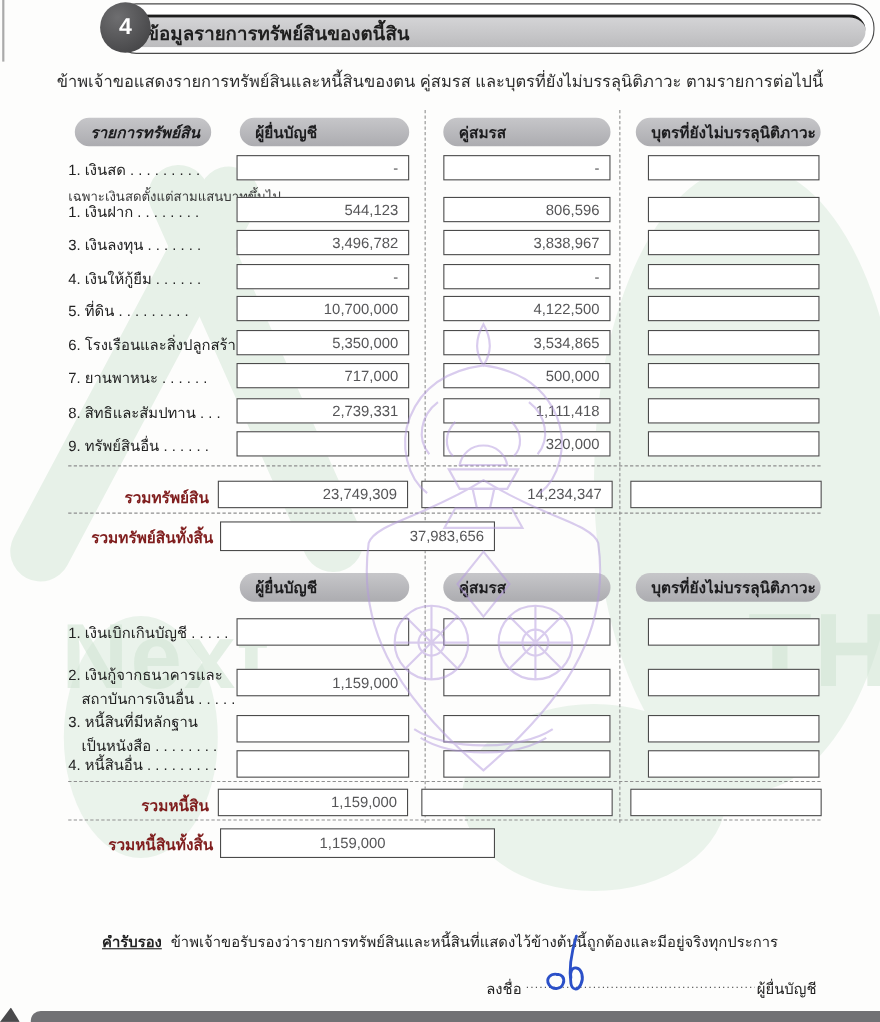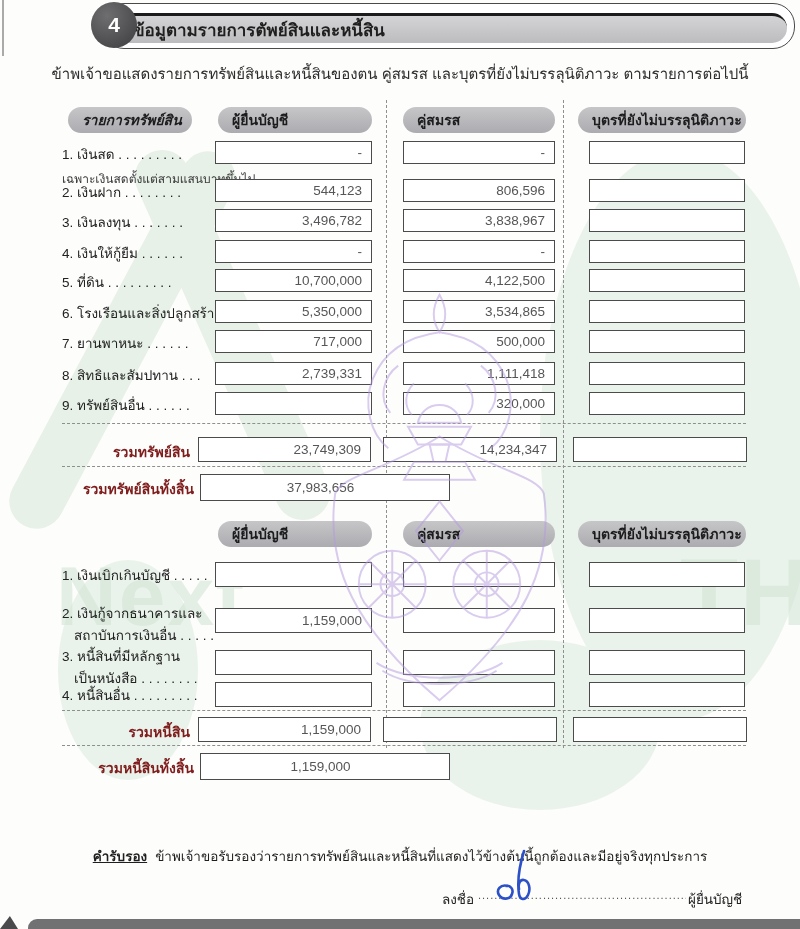--- a/index.html
+++ b/index.html
@@ -114,7 +114,7 @@
 
   <div class="hdr-outer"></div>
   <div class="hdr-inner">
-    <span class="hdr-title">ข้อมูตามรายการตัพย์สินและหนี้สิน</span>
+    <span class="hdr-title">ข้อมูลรายการทรัพย์สินของตนี้สิน</span>
   </div>
   <div class="num-circle">4</div>
 

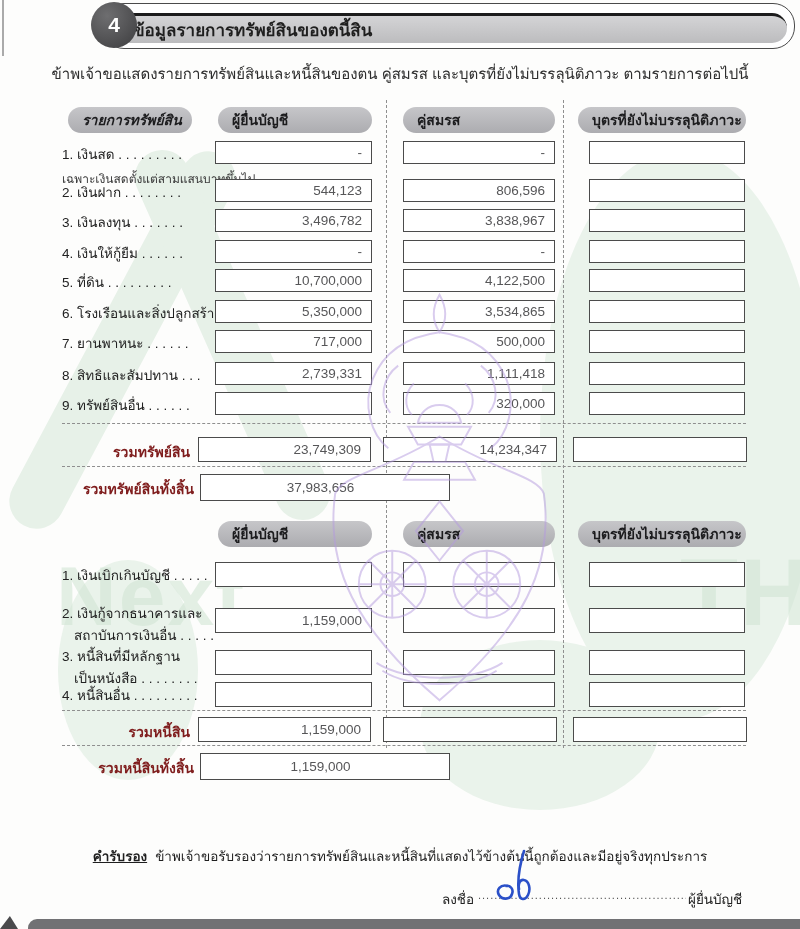--- a/index.html
+++ b/index.html
@@ -143,7 +143,7 @@
   <div class="note">เฉพาะเงินสดตั้งแต่สามแสนบาทขึ้นไป</div>
 
   <div class="row" style="top:179px;">
-    <span class="row-label">2. เงินฝาก  . . . . . . . .</span>
+    <span class="row-label">1. เงินฝาก  . . . . . . . .</span>
     <div class="fieldbox c1">
         <span>544,123</span>
       </div>

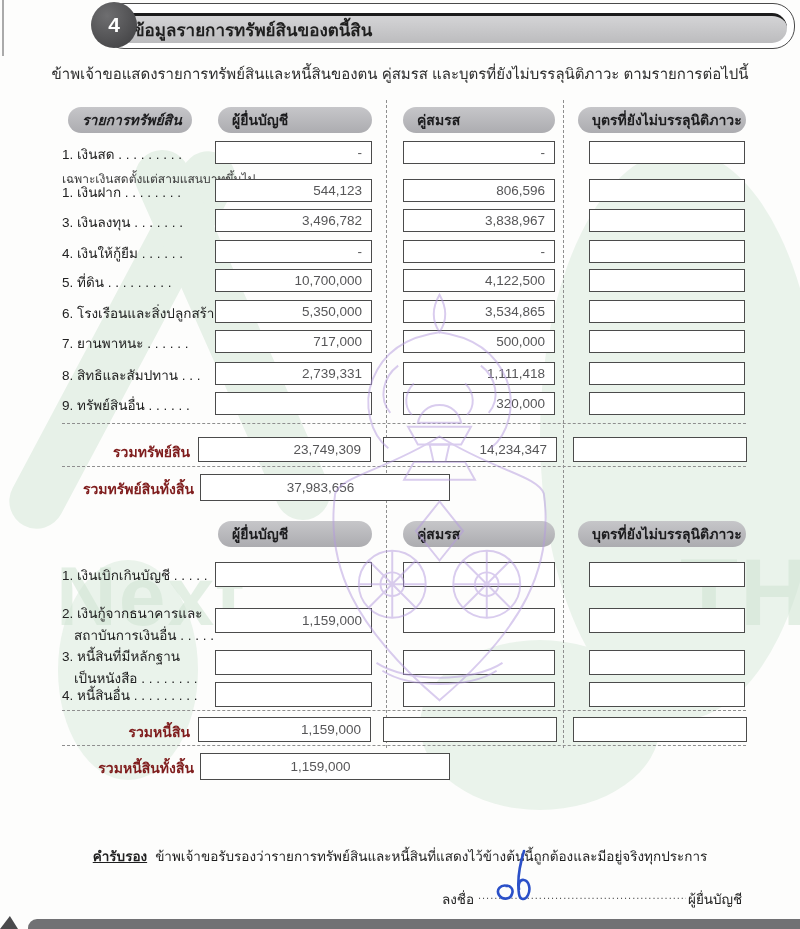--- a/index.html
+++ b/index.html
@@ -265,7 +265,7 @@
 
   <div class="row" style="top:474px;">
     <span class="tlabel" style="width:132px;">รวมทรัพย์สินทั้งสิ้น</span>
-    <div class="fieldbox h25 gbox" style="justify-content:center;">
+    <div class="fieldbox h25 gbox" style="justify-content:flex-end;">
         <span>37,983,656</span>
       </div>
   </div>

